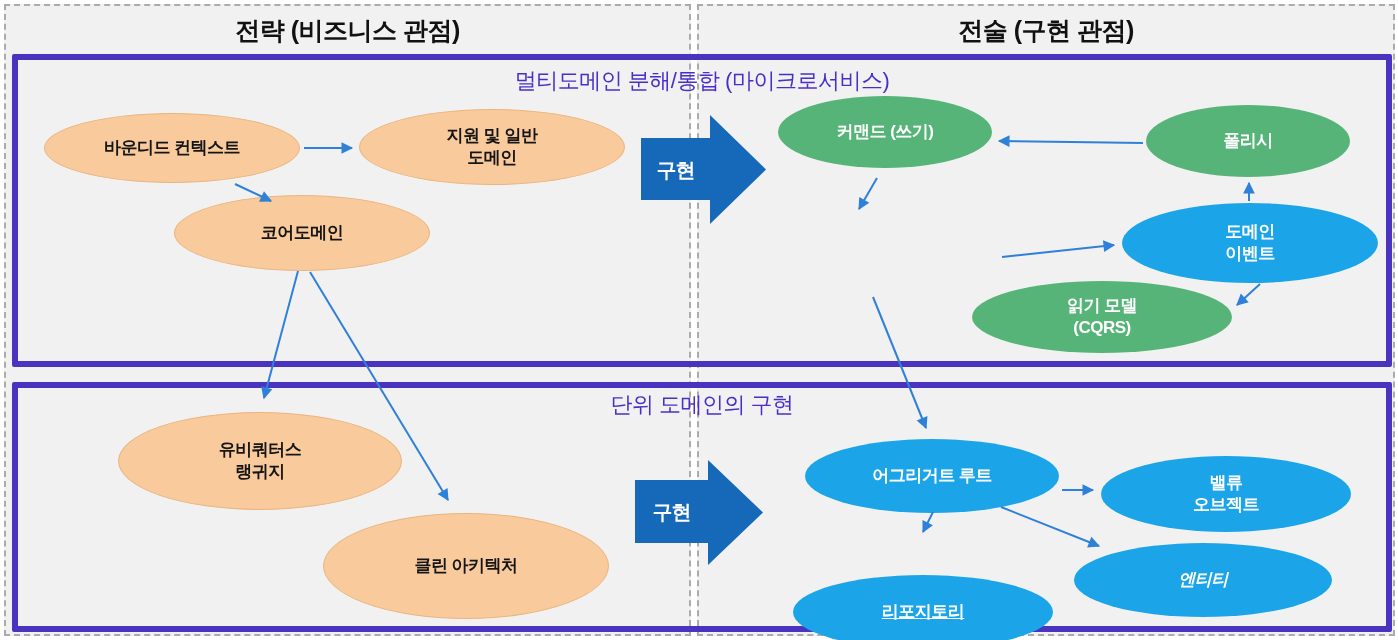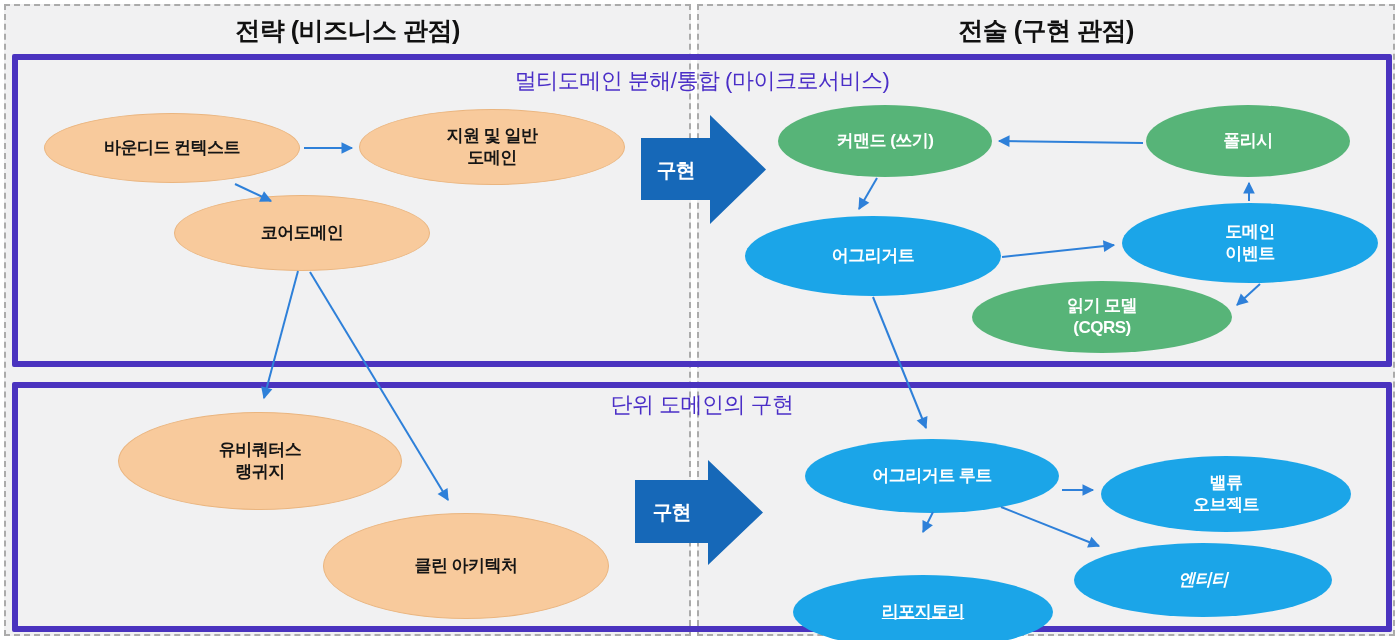--- a/index.html
+++ b/index.html
@@ -58,7 +58,7 @@
 랭귀지</span></div>
   <div class="node orange" style="left:323px;top:513px;width:286px;height:106px;"><span>클린 아키텍처</span></div>
 
-  <div class="node green" style="left:778px;top:105px;width:214px;height:72px;"><span>커맨드 (쓰기)</span></div>
+  <div class="node green" style="left:778px;top:96px;width:214px;height:72px;"><span>커맨드 (쓰기)</span></div>
   <div class="node green" style="left:1146px;top:105px;width:204px;height:72px;"><span>폴리시</span></div>
   <div class="node blue" style="left:745px;top:216px;width:256px;height:80px;"><span>어그리거트</span></div>
   <div class="node blue" style="left:1122px;top:203px;width:256px;height:80px;"><span>도메인

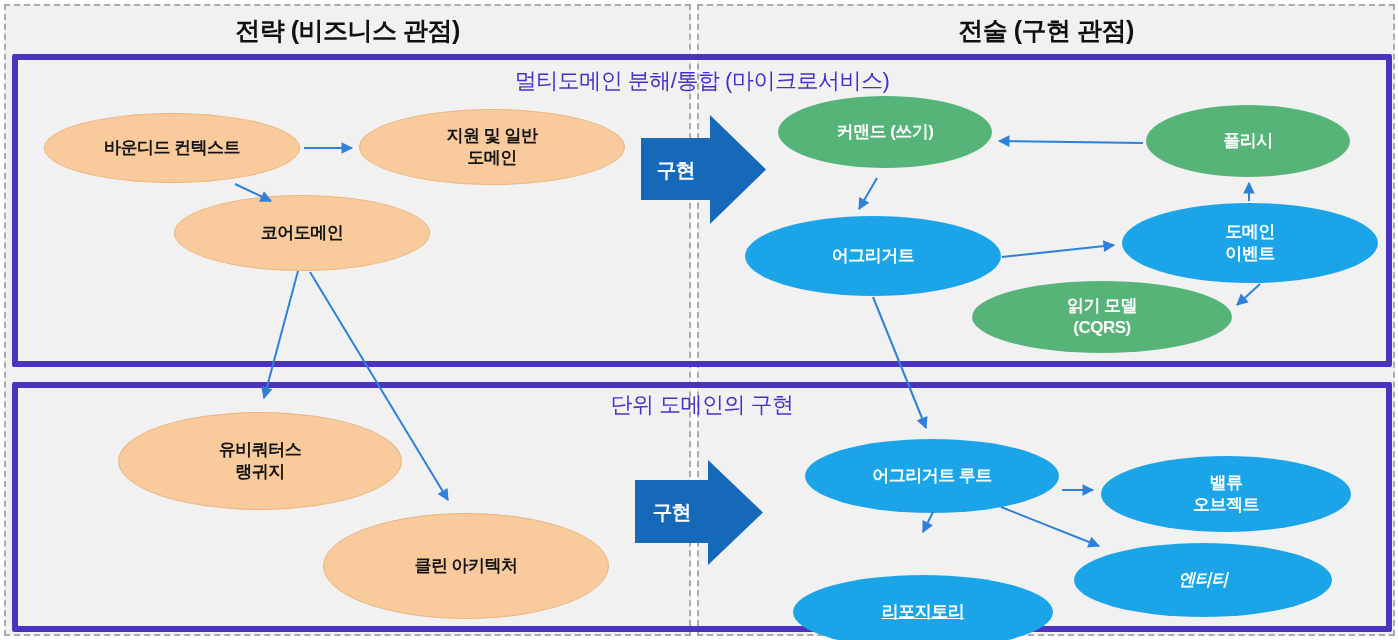--- a/index.html
+++ b/index.html
@@ -60,7 +60,6 @@
 
   <div class="node green" style="left:778px;top:96px;width:214px;height:72px;"><span>커맨드 (쓰기)</span></div>
   <div class="node green" style="left:1146px;top:105px;width:204px;height:72px;"><span>폴리시</span></div>
-  <div class="node blue" style="left:745px;top:216px;width:256px;height:80px;"><span>어그리거트</span></div>
   <div class="node blue" style="left:1122px;top:203px;width:256px;height:80px;"><span>도메인
 이벤트</span></div>
   <div class="node green" style="left:972px;top:281px;width:260px;height:72px;"><span>읽기 모델

